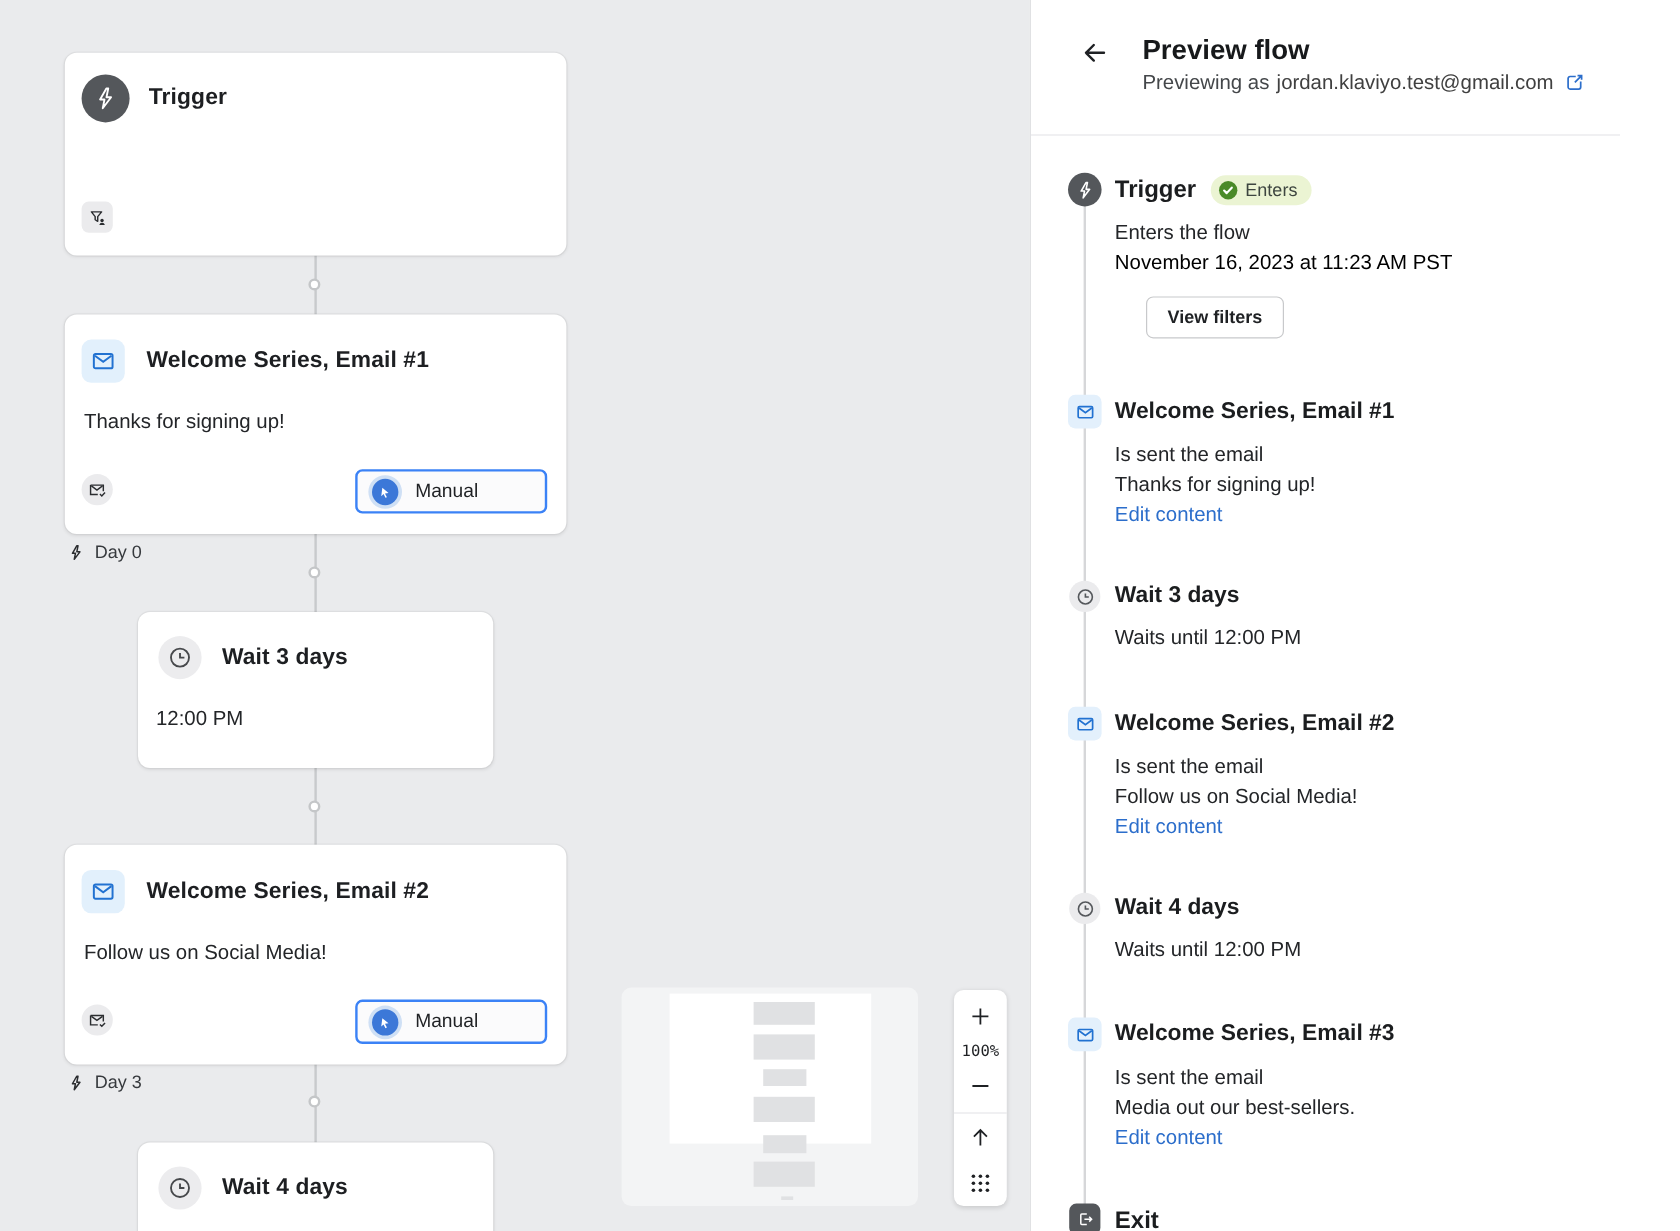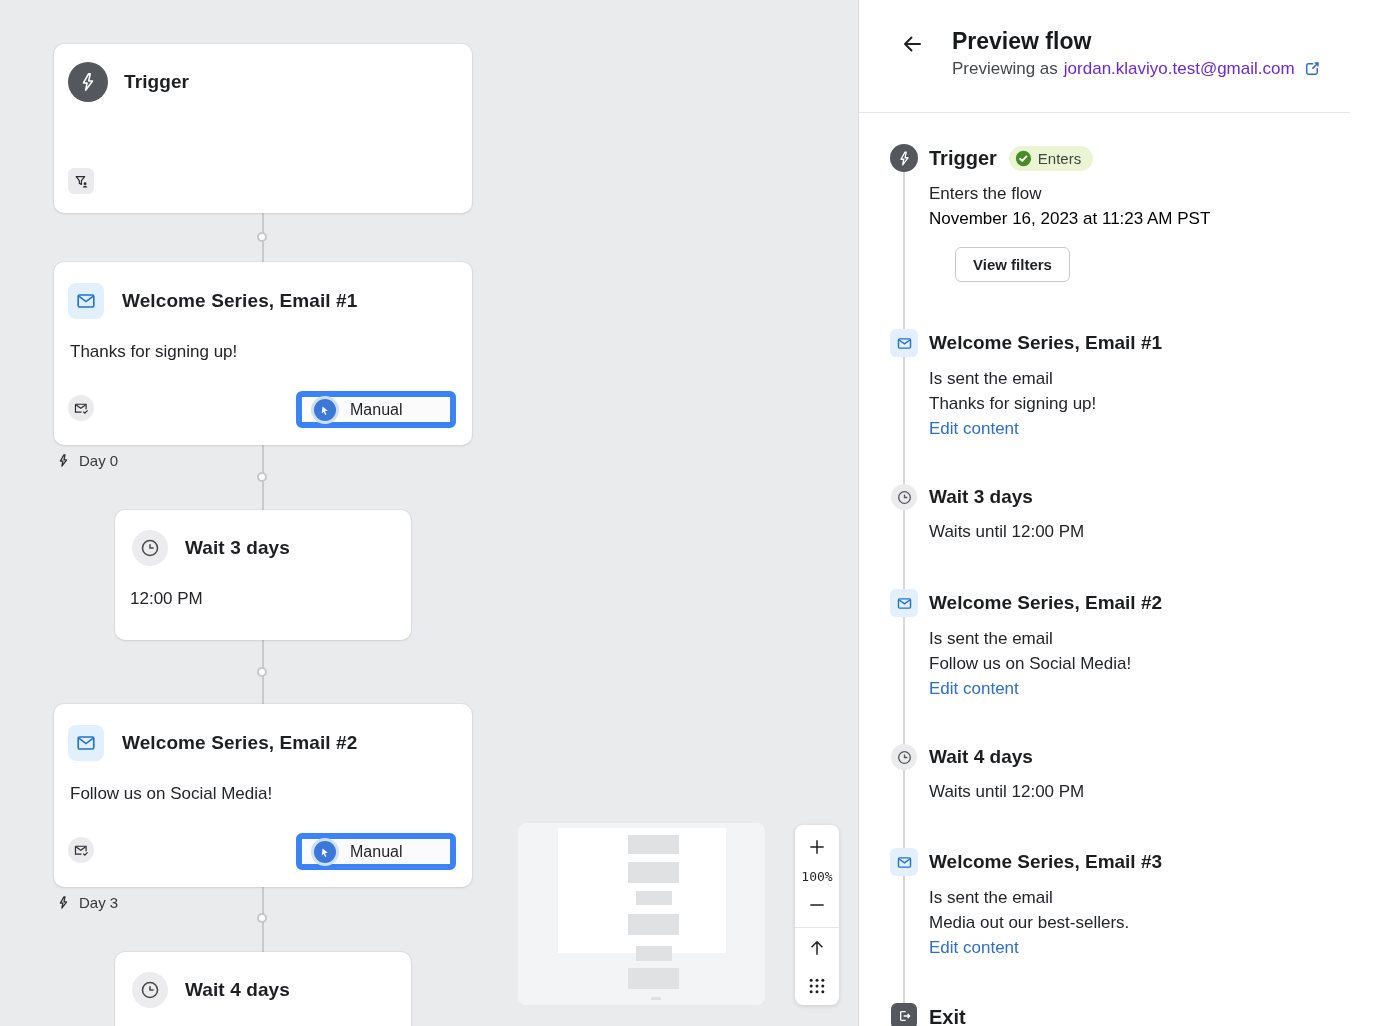--- a/index.html
+++ b/index.html
@@ -53,7 +53,7 @@
   .back-btn { position:absolute; left:40px; top:31px; width:26px; height:26px; display:flex; align-items:center; justify-content:center; cursor:pointer; }
   .panel-title { position:absolute; left:93px; top:28px; font-size:23px; font-weight:700; color:#17191b; }
   .panel-sub { position:absolute; left:93px; top:59px; font-size:17px; color:#44474a; display:flex; align-items:center; gap:6px; }
-  .panel-sub a { color:#6d28d9; text-decoration:none; }
+  .panel-sub a { color:#404040; text-decoration:none; }
   .ext-icon { display:inline-flex; margin-left:2px; }
 
   .timeline-line { position:absolute; left:44px; top:158px; width:2px; height:852px; background:#d6d7d9; }

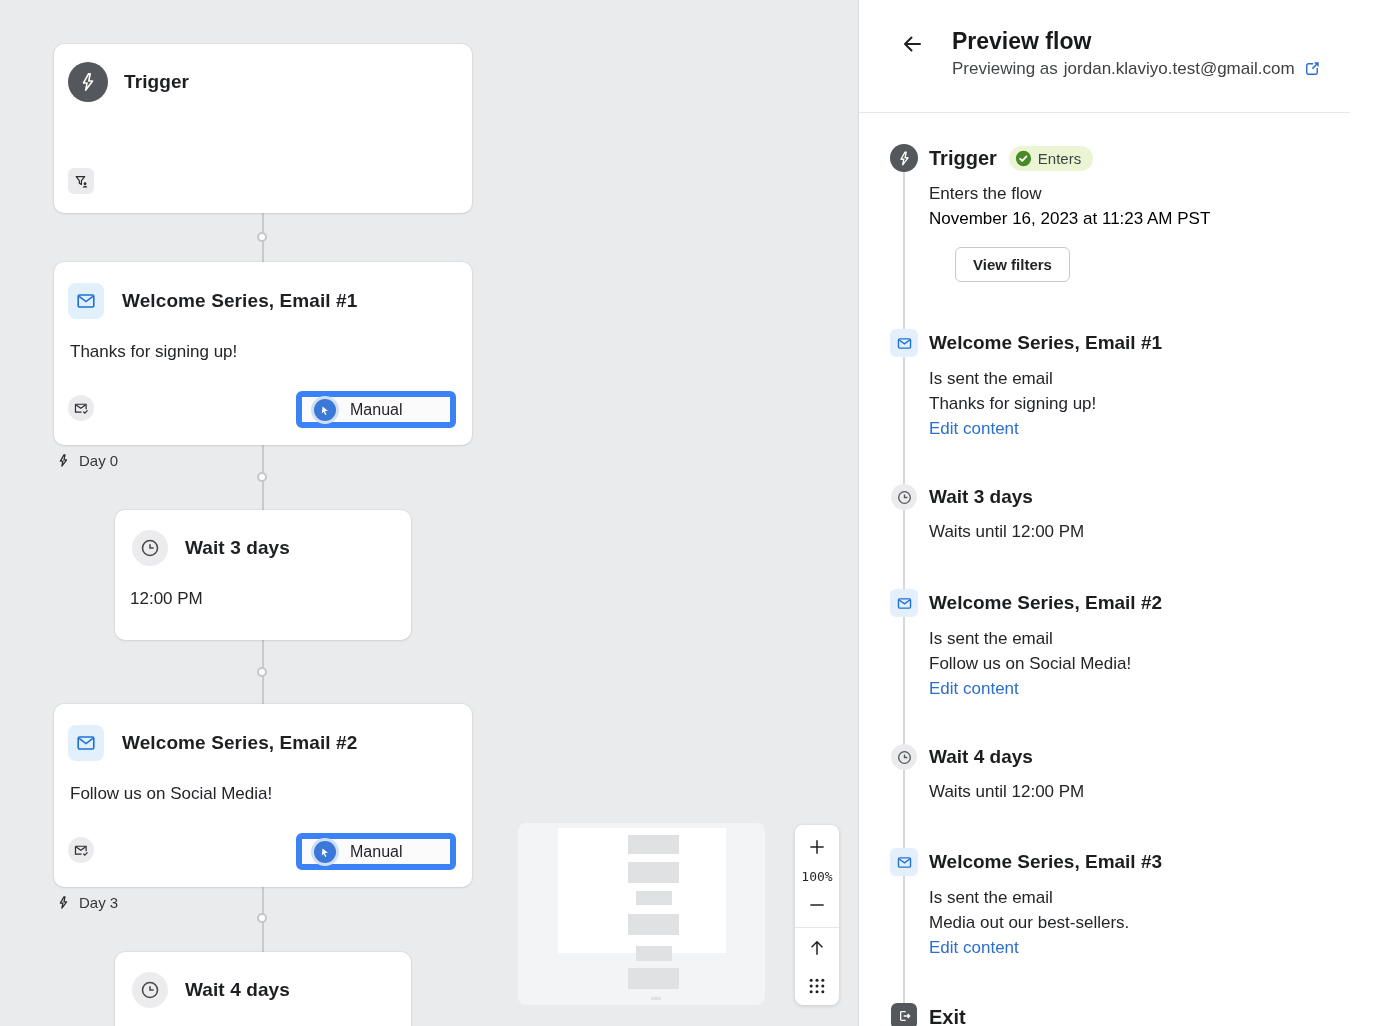--- a/index.html
+++ b/index.html
@@ -25,7 +25,7 @@
           display:flex; align-items:center; justify-content:center; }
 
   .manual-btn { position:absolute; right:16px; width:160px; height:37px; background:#fbfbfc;
-                border:6px solid #3b82f6; border-radius:6px; display:flex; align-items:center; padding-left:12px; cursor:pointer; }
+                border:2px solid #3b82f6; border-radius:6px; display:flex; align-items:center; padding-left:12px; cursor:pointer; }
   .manual-ball { width:22px; height:22px; border-radius:50%; background:#3c78d8; box-shadow:0 0 0 3px #cfe0f5;
                  display:flex; align-items:center; justify-content:center; }
   .manual-label { margin-left:14px; font-size:16px; color:#1f2124; }

